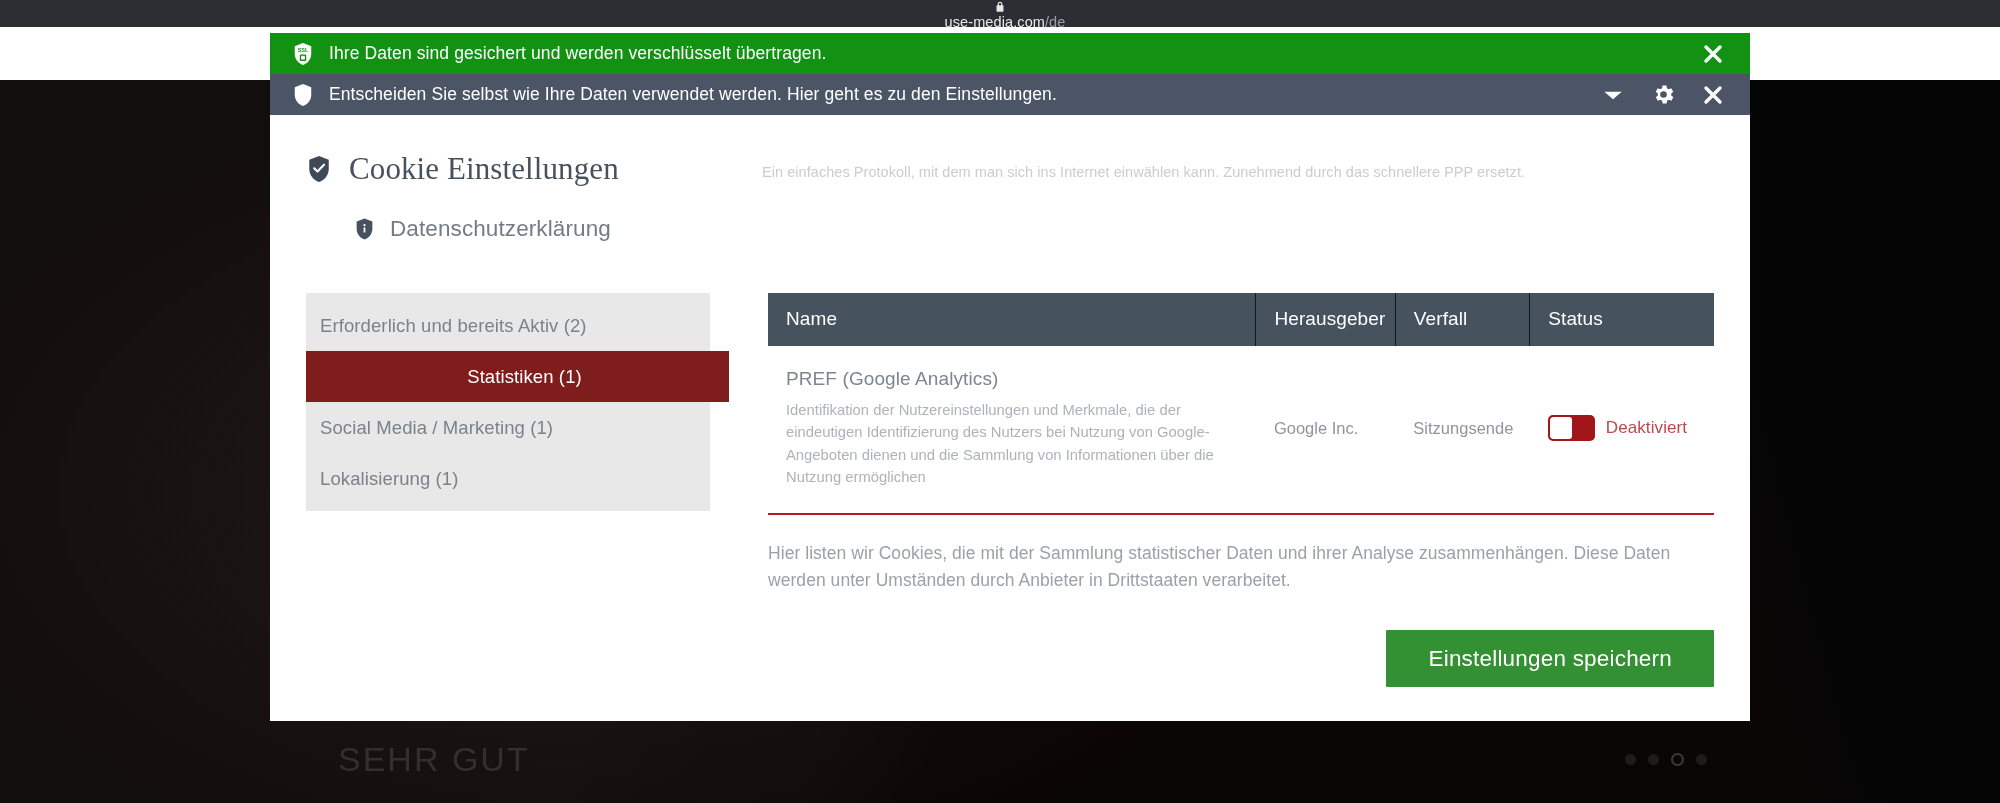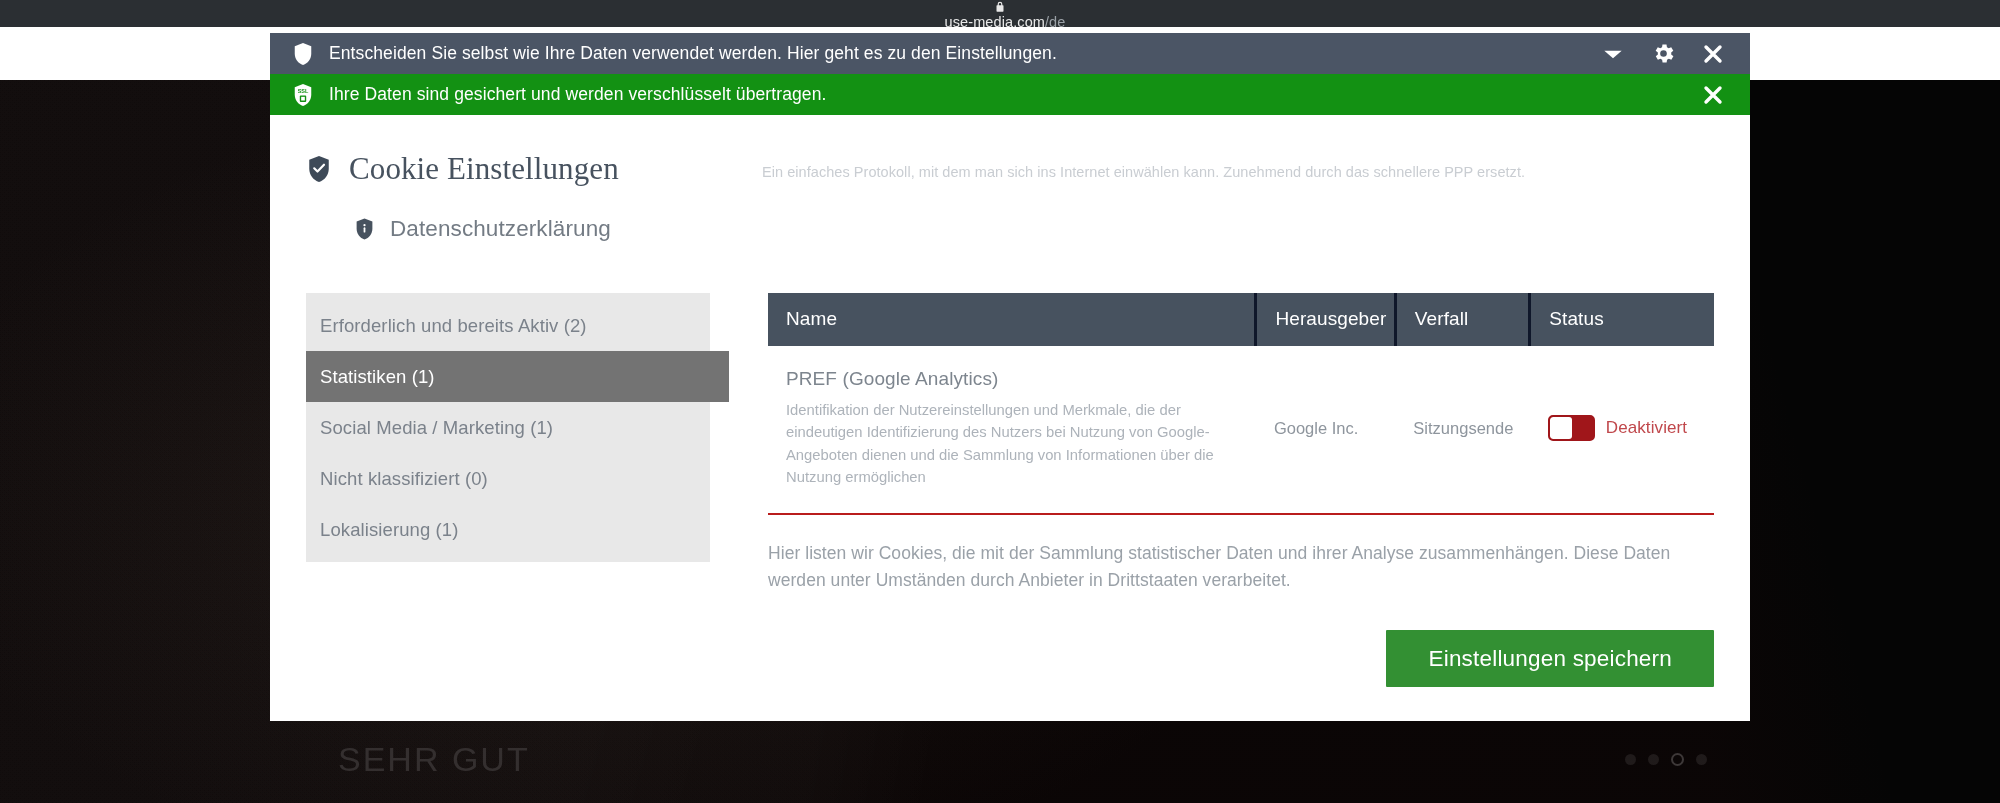--- a/index.html
+++ b/index.html
@@ -423,6 +423,23 @@
 
   <div class="consent-stack">
 
+    <div class="bar bar-green">
+      <svg class="bar-icon" viewBox="0 0 24 26">
+        <path fill="#ffffff" d="M12 1L3 4.5v8.2C3 18.3 6.8 23.3 12 25c5.2-1.7 9-6.7 9-12.3V4.5z"></path>
+        <text x="12" y="11" font-size="6" fill="#139113" text-anchor="middle" font-family="Liberation Sans, sans-serif" font-weight="bold">SSL</text>
+        <rect x="8.5" y="13.5" width="7" height="7" rx="1" fill="#139113"></rect>
+        <rect x="10" y="15" width="4" height="4" fill="#ffffff"></rect>
+      </svg>
+      <span class="bar-text">Ihre Daten sind gesichert und werden verschlüsselt übertragen.</span>
+      <span class="bar-actions">
+        <button class="bar-btn" aria-label="close">
+          <svg width="24" height="24" viewBox="0 0 24 24">
+              <path stroke="#ffffff" stroke-width="3.4" stroke-linecap="round" d="M5 5l14 14M19 5L5 19"></path>
+            </svg>
+        </button>
+      </span>
+    </div>
+
     <div class="bar bar-grey">
       <svg class="bar-icon" viewBox="0 0 24 26">
         <path fill="#ffffff" d="M12 1L3 4.5v8.2C3 18.3 6.8 23.3 12 25c5.2-1.7 9-6.7 9-12.3V4.5z"></path>
@@ -439,23 +456,6 @@
             <path fill="#ffffff" d="M19.4 13a7.6 7.6 0 0 0 0-2l2-1.6-2-3.4-2.4 1a7.5 7.5 0 0 0-1.7-1l-.4-2.6h-3.9l-.4 2.6c-.6.2-1.2.6-1.7 1l-2.4-1-2 3.4L6.6 11a7.6 7.6 0 0 0 0 2l-2 1.6 2 3.4 2.4-1c.5.4 1.1.8 1.7 1l.4 2.6h3.9l.4-2.6c.6-.2 1.2-.6 1.7-1l2.4 1 2-3.4zM12 15.2A3.2 3.2 0 1 1 12 8.8a3.2 3.2 0 0 1 0 6.4z"></path>
           </svg>
         </button>
-        <button class="bar-btn" aria-label="close">
-          <svg width="24" height="24" viewBox="0 0 24 24">
-              <path stroke="#ffffff" stroke-width="3.4" stroke-linecap="round" d="M5 5l14 14M19 5L5 19"></path>
-            </svg>
-        </button>
-      </span>
-    </div>
-
-    <div class="bar bar-green">
-      <svg class="bar-icon" viewBox="0 0 24 26">
-        <path fill="#ffffff" d="M12 1L3 4.5v8.2C3 18.3 6.8 23.3 12 25c5.2-1.7 9-6.7 9-12.3V4.5z"></path>
-        <text x="12" y="11" font-size="6" fill="#139113" text-anchor="middle" font-family="Liberation Sans, sans-serif" font-weight="bold">SSL</text>
-        <rect x="8.5" y="13.5" width="7" height="7" rx="1" fill="#139113"></rect>
-        <rect x="10" y="15" width="4" height="4" fill="#ffffff"></rect>
-      </svg>
-      <span class="bar-text">Ihre Daten sind gesichert und werden verschlüsselt übertragen.</span>
-      <span class="bar-actions">
         <button class="bar-btn" aria-label="close">
           <svg width="24" height="24" viewBox="0 0 24 24">
               <path stroke="#ffffff" stroke-width="3.4" stroke-linecap="round" d="M5 5l14 14M19 5L5 19"></path>

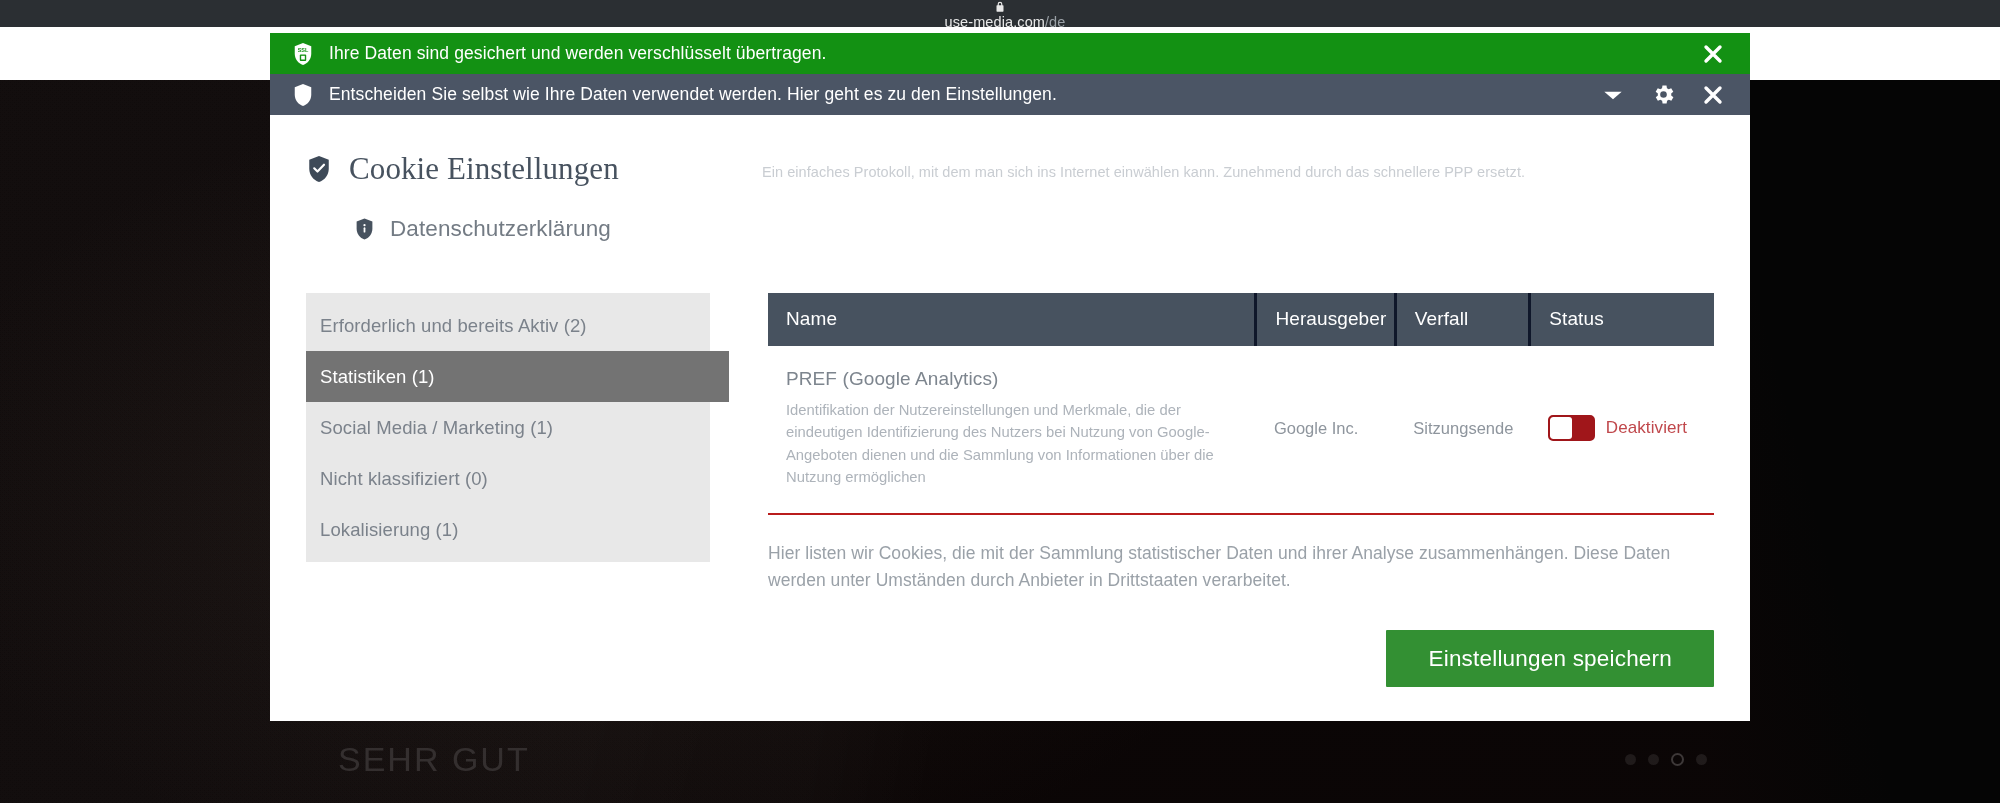--- a/index.html
+++ b/index.html
@@ -282,7 +282,7 @@
     font-weight: 400;
     text-align: left;
     padding: 15px 0 16px 18px;
-    border-right: 3px solid #0f172a;
+    border-right: 1px solid #0f172a;
     letter-spacing: 0.1px;
   }
   .ctable thead th:last-child { border-right: none; }

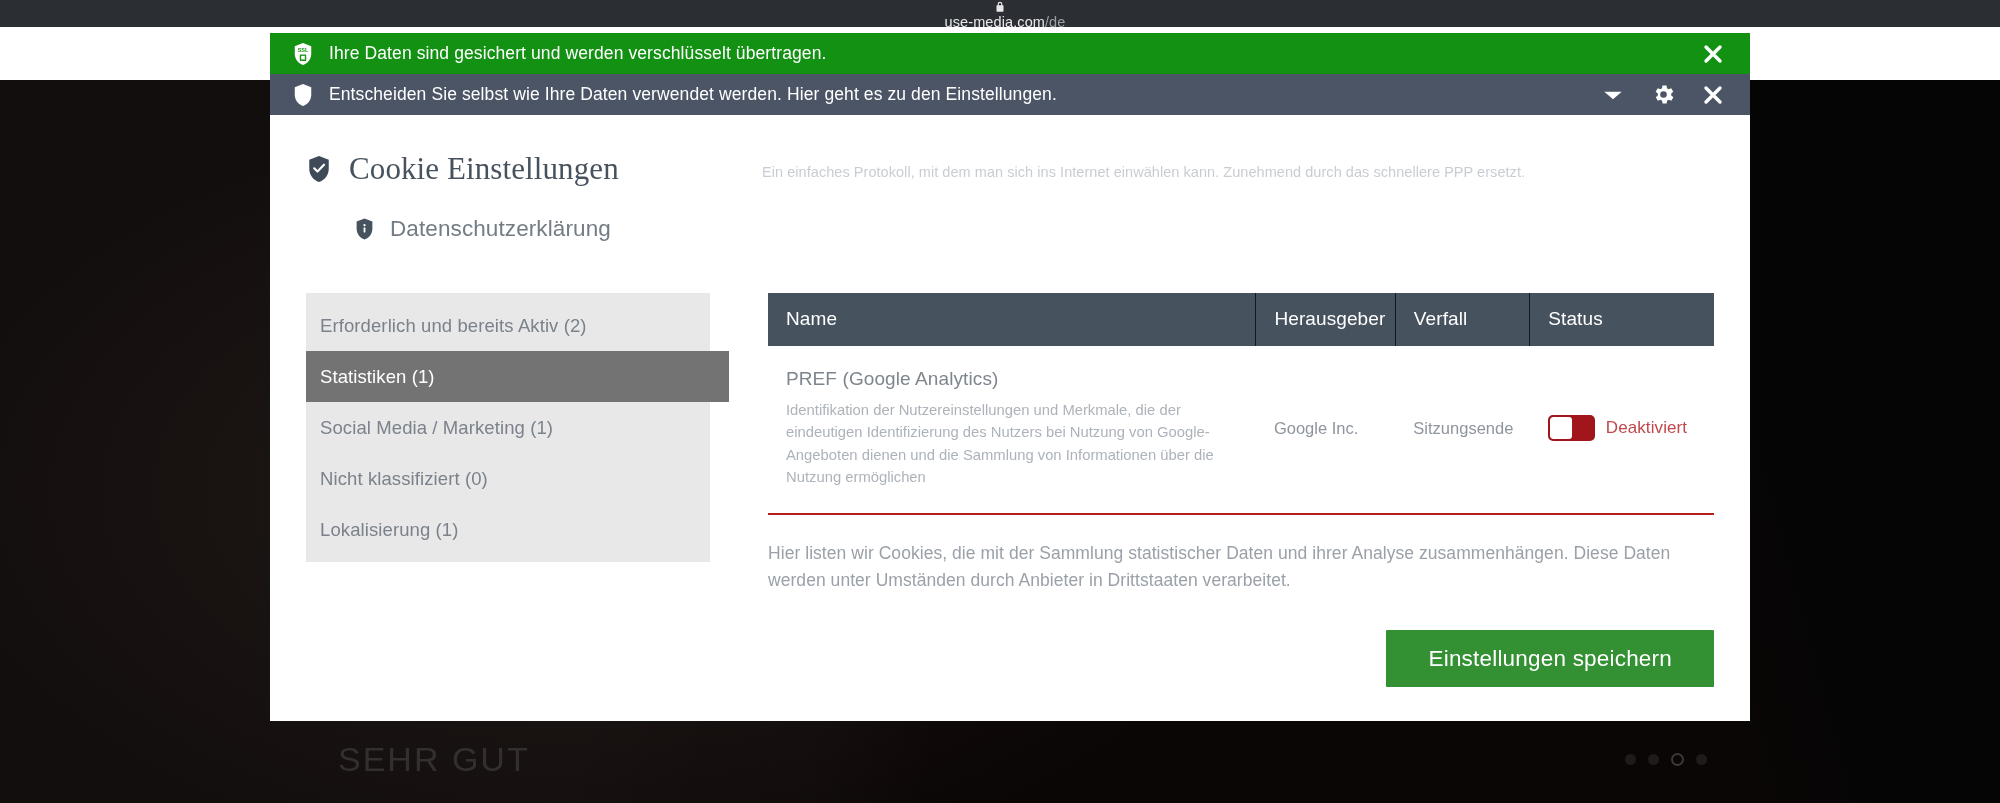--- a/index.html
+++ b/index.html
@@ -258,10 +258,11 @@
     letter-spacing: 0.1px;
   }
   .cat-item.active {
-    background: #737373;
+    background: #7f1d1d;
     color: #ffffff;
     width: 423px;
     font-weight: 400;
+    justify-content: center;
   }
 
   .table-wrap {

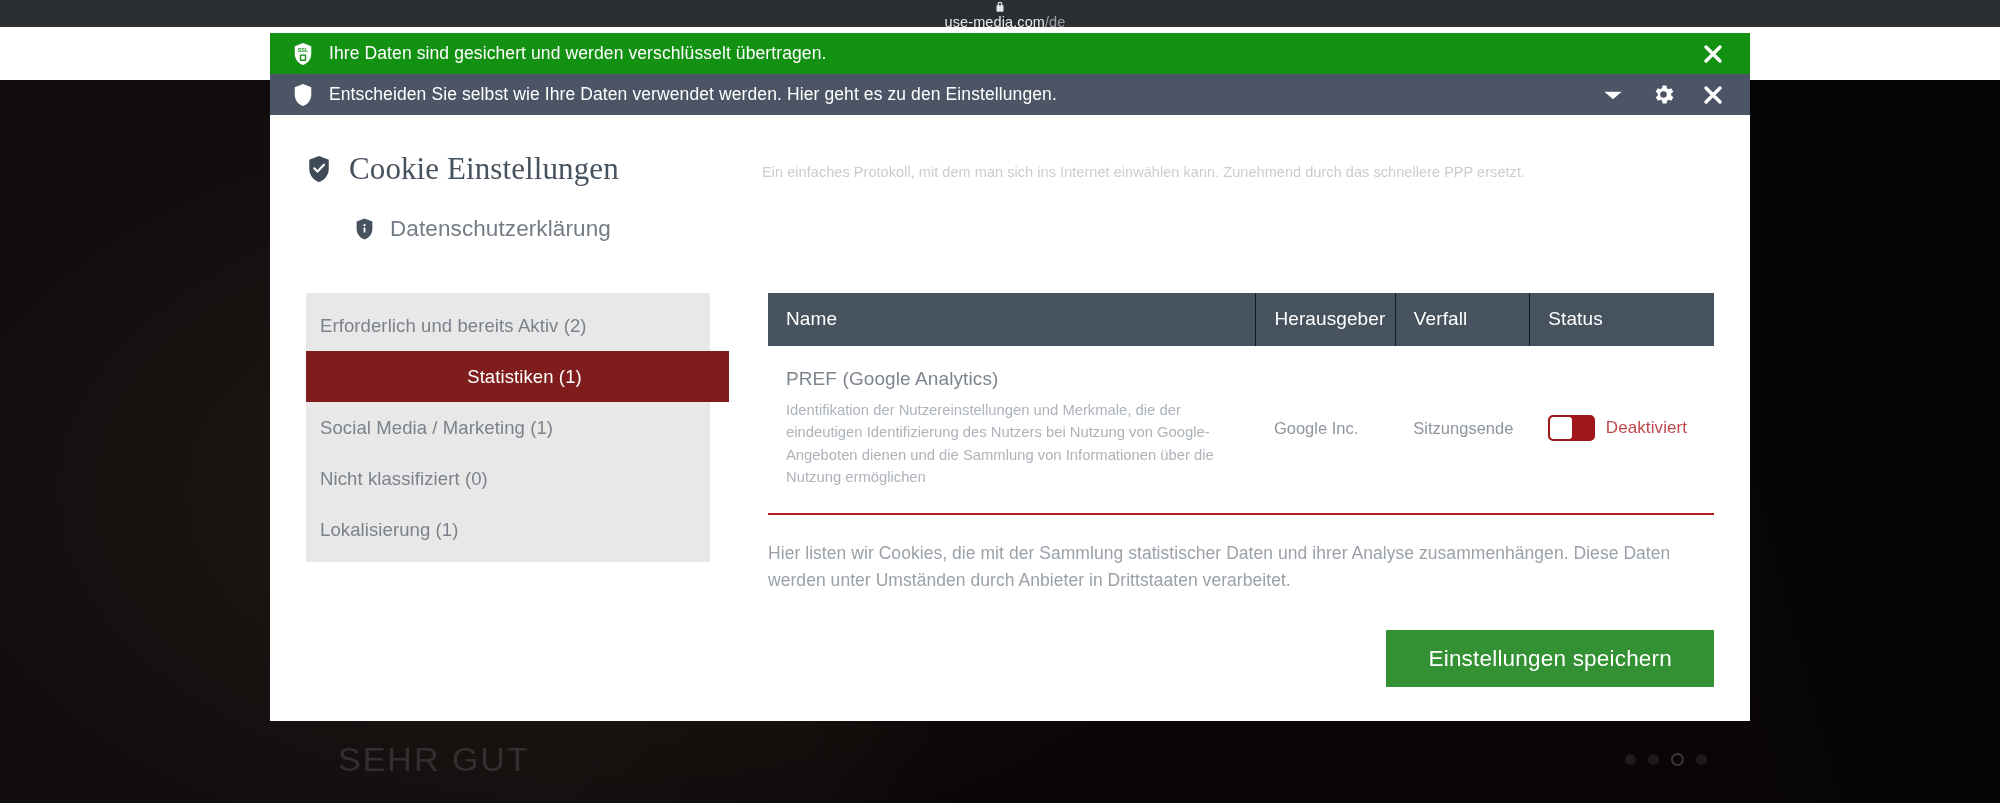--- a/index.html
+++ b/index.html
@@ -502,9 +502,6 @@
           </div>
           <div class="cat-item">
             <span>Social Media / Marketing (1)</span>
-          </div>
-          <div class="cat-item">
-            <span>Nicht klassifiziert (0)</span>
           </div>
           <div class="cat-item">
             <span>Lokalisierung (1)</span>

